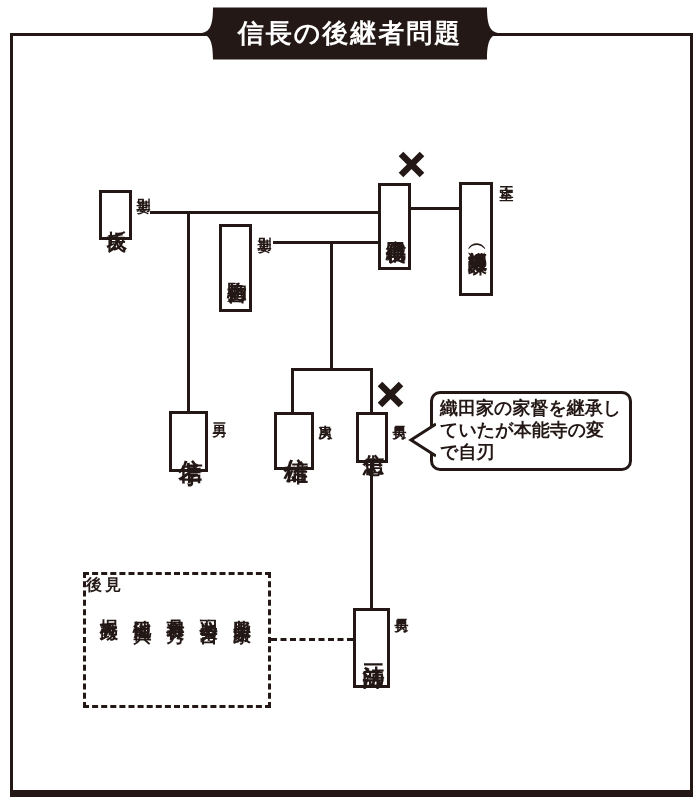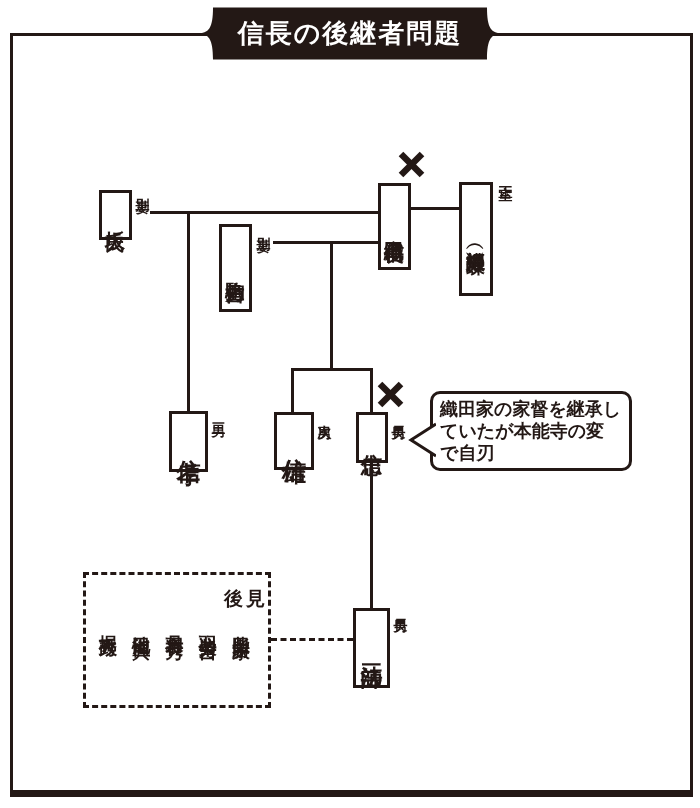--- a/index.html
+++ b/index.html
@@ -5,7 +5,7 @@
   html,body{margin:0;padding:0;background:#ffffff;}
   .stage{
     position:relative;width:700px;height:808px;background:#ffffff;overflow:hidden;
-    font-family:Liberation Sans, sans-serif;color:#231815;
+    font-family:Liberation Mono, monospace;color:#231815;
   }
   
   .frame{

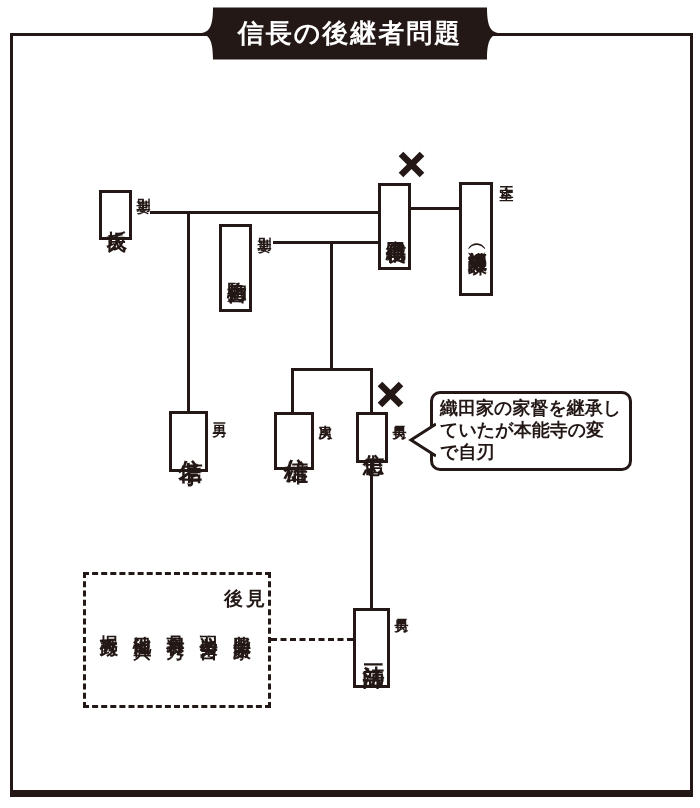--- a/index.html
+++ b/index.html
@@ -53,8 +53,8 @@
     border:3px dashed #231815;background:#ffffff;z-index:2;
   }
   .guardians-heading{
-    text-align:right;font-size:19px;font-weight:bold;letter-spacing:3px;
-    margin-top:11px;
+    text-align:left;font-size:16px;font-weight:bold;letter-spacing:3px;
+    margin-top:0;
   }
   .guardians-names{
     display:flex;flex-direction:row-reverse;justify-content:space-between;

